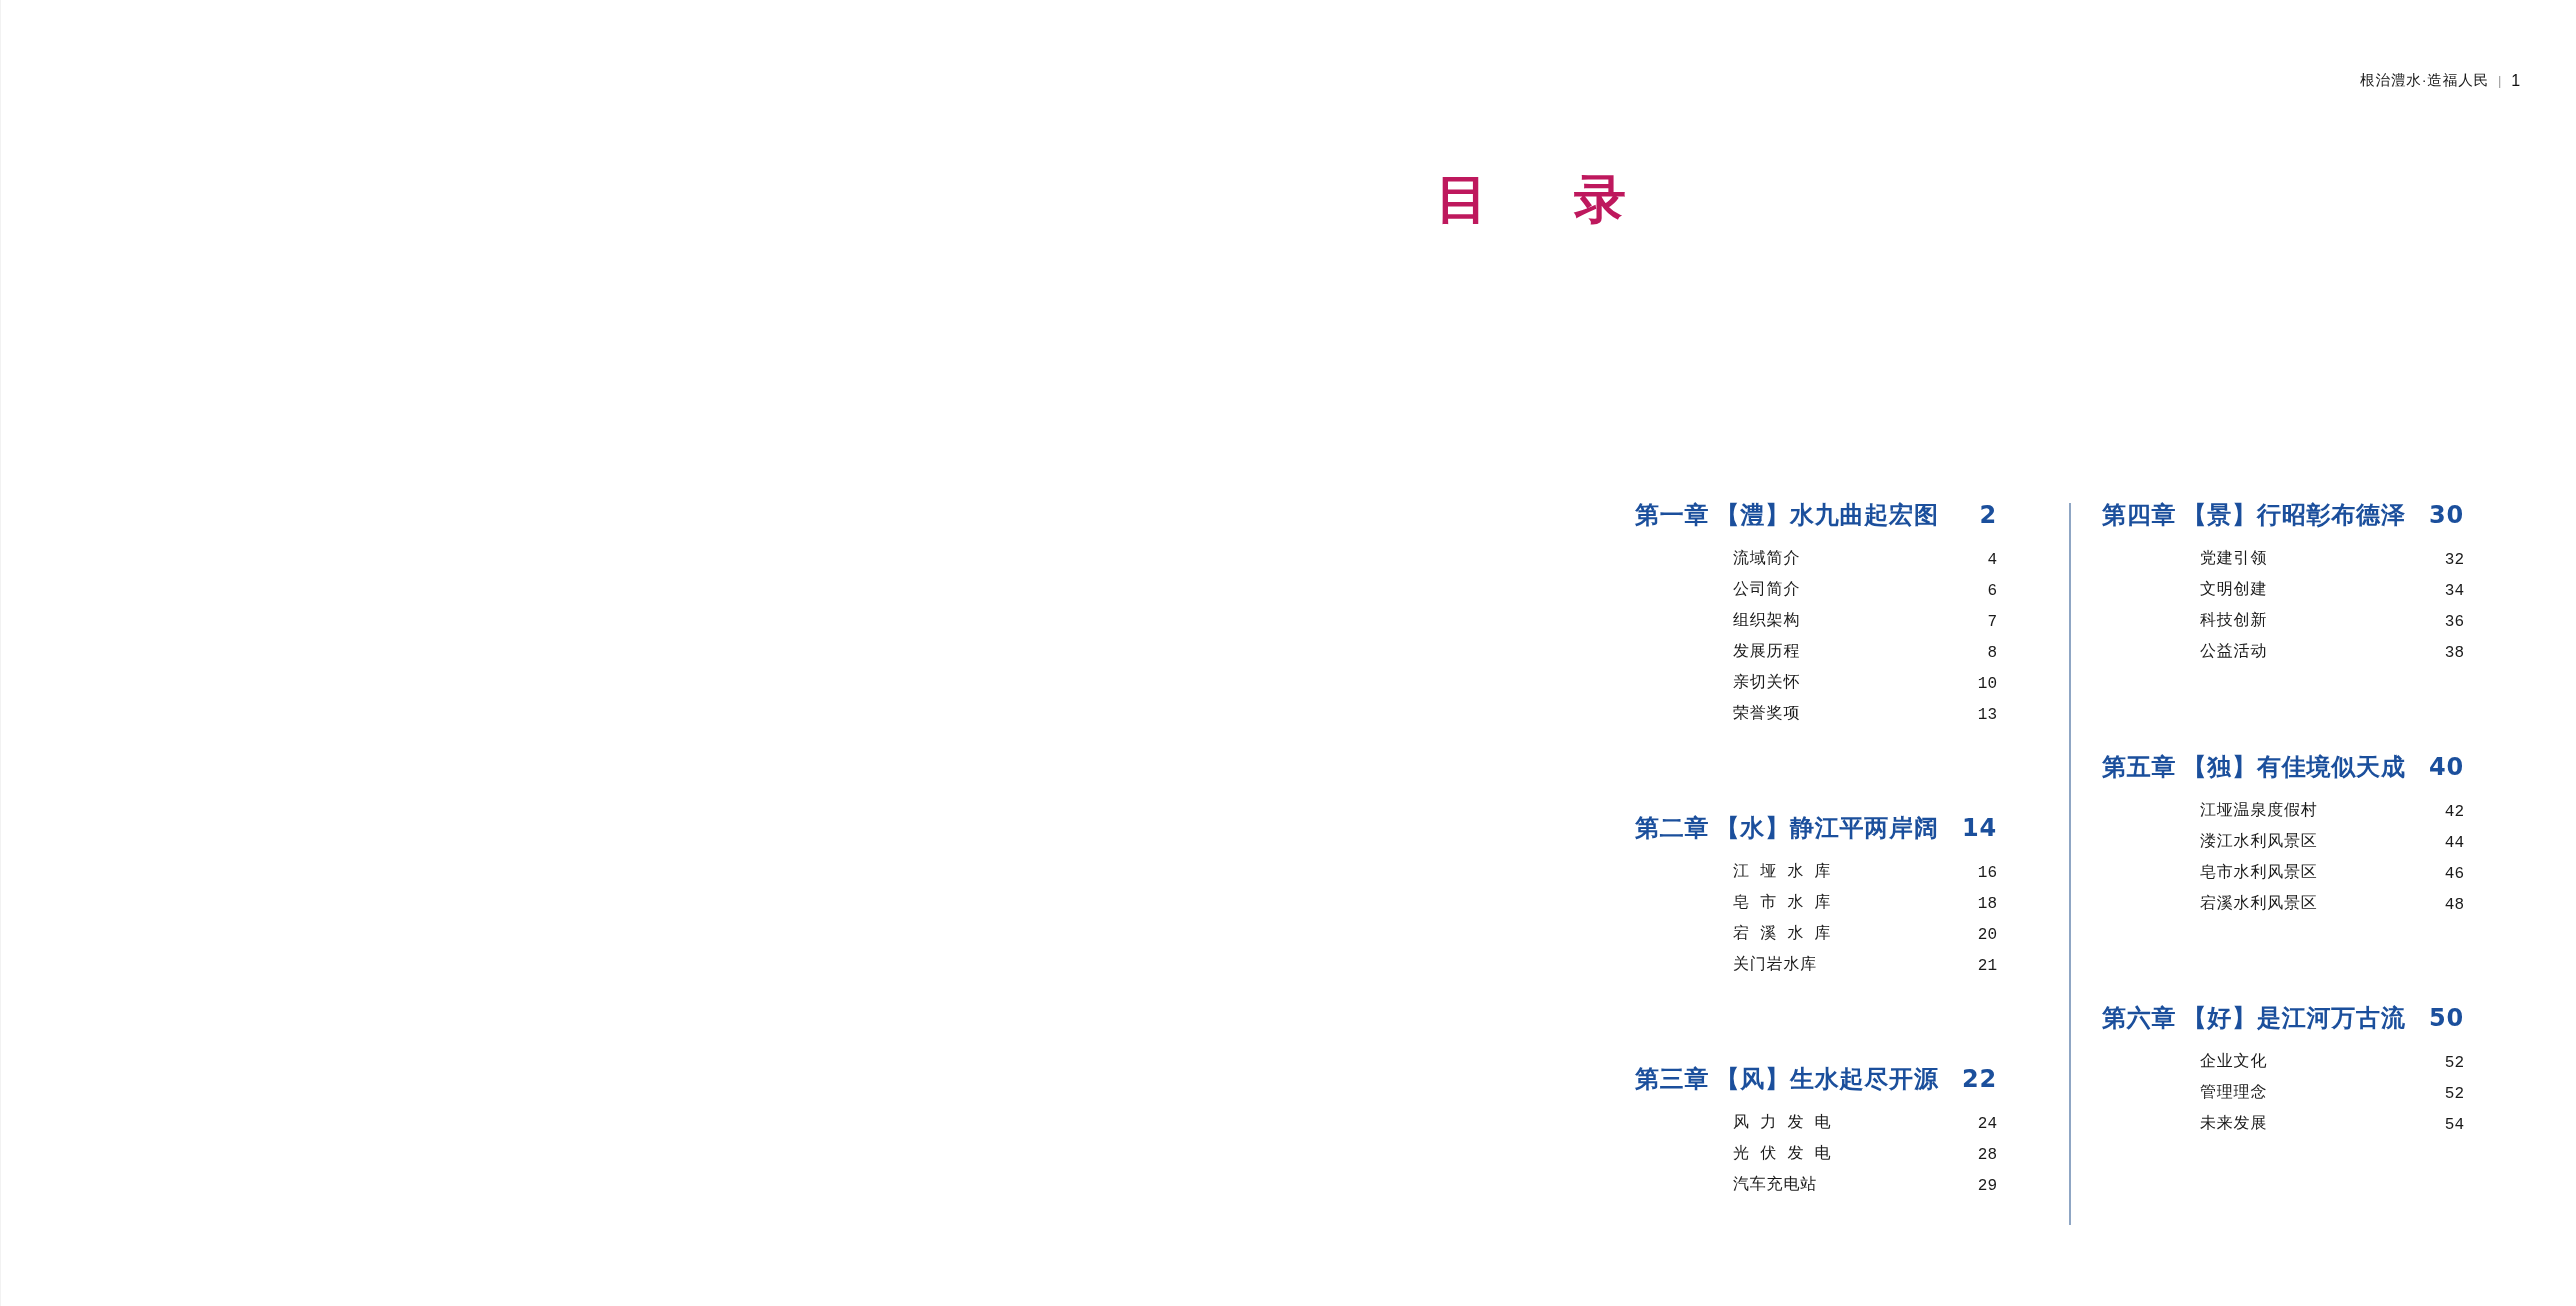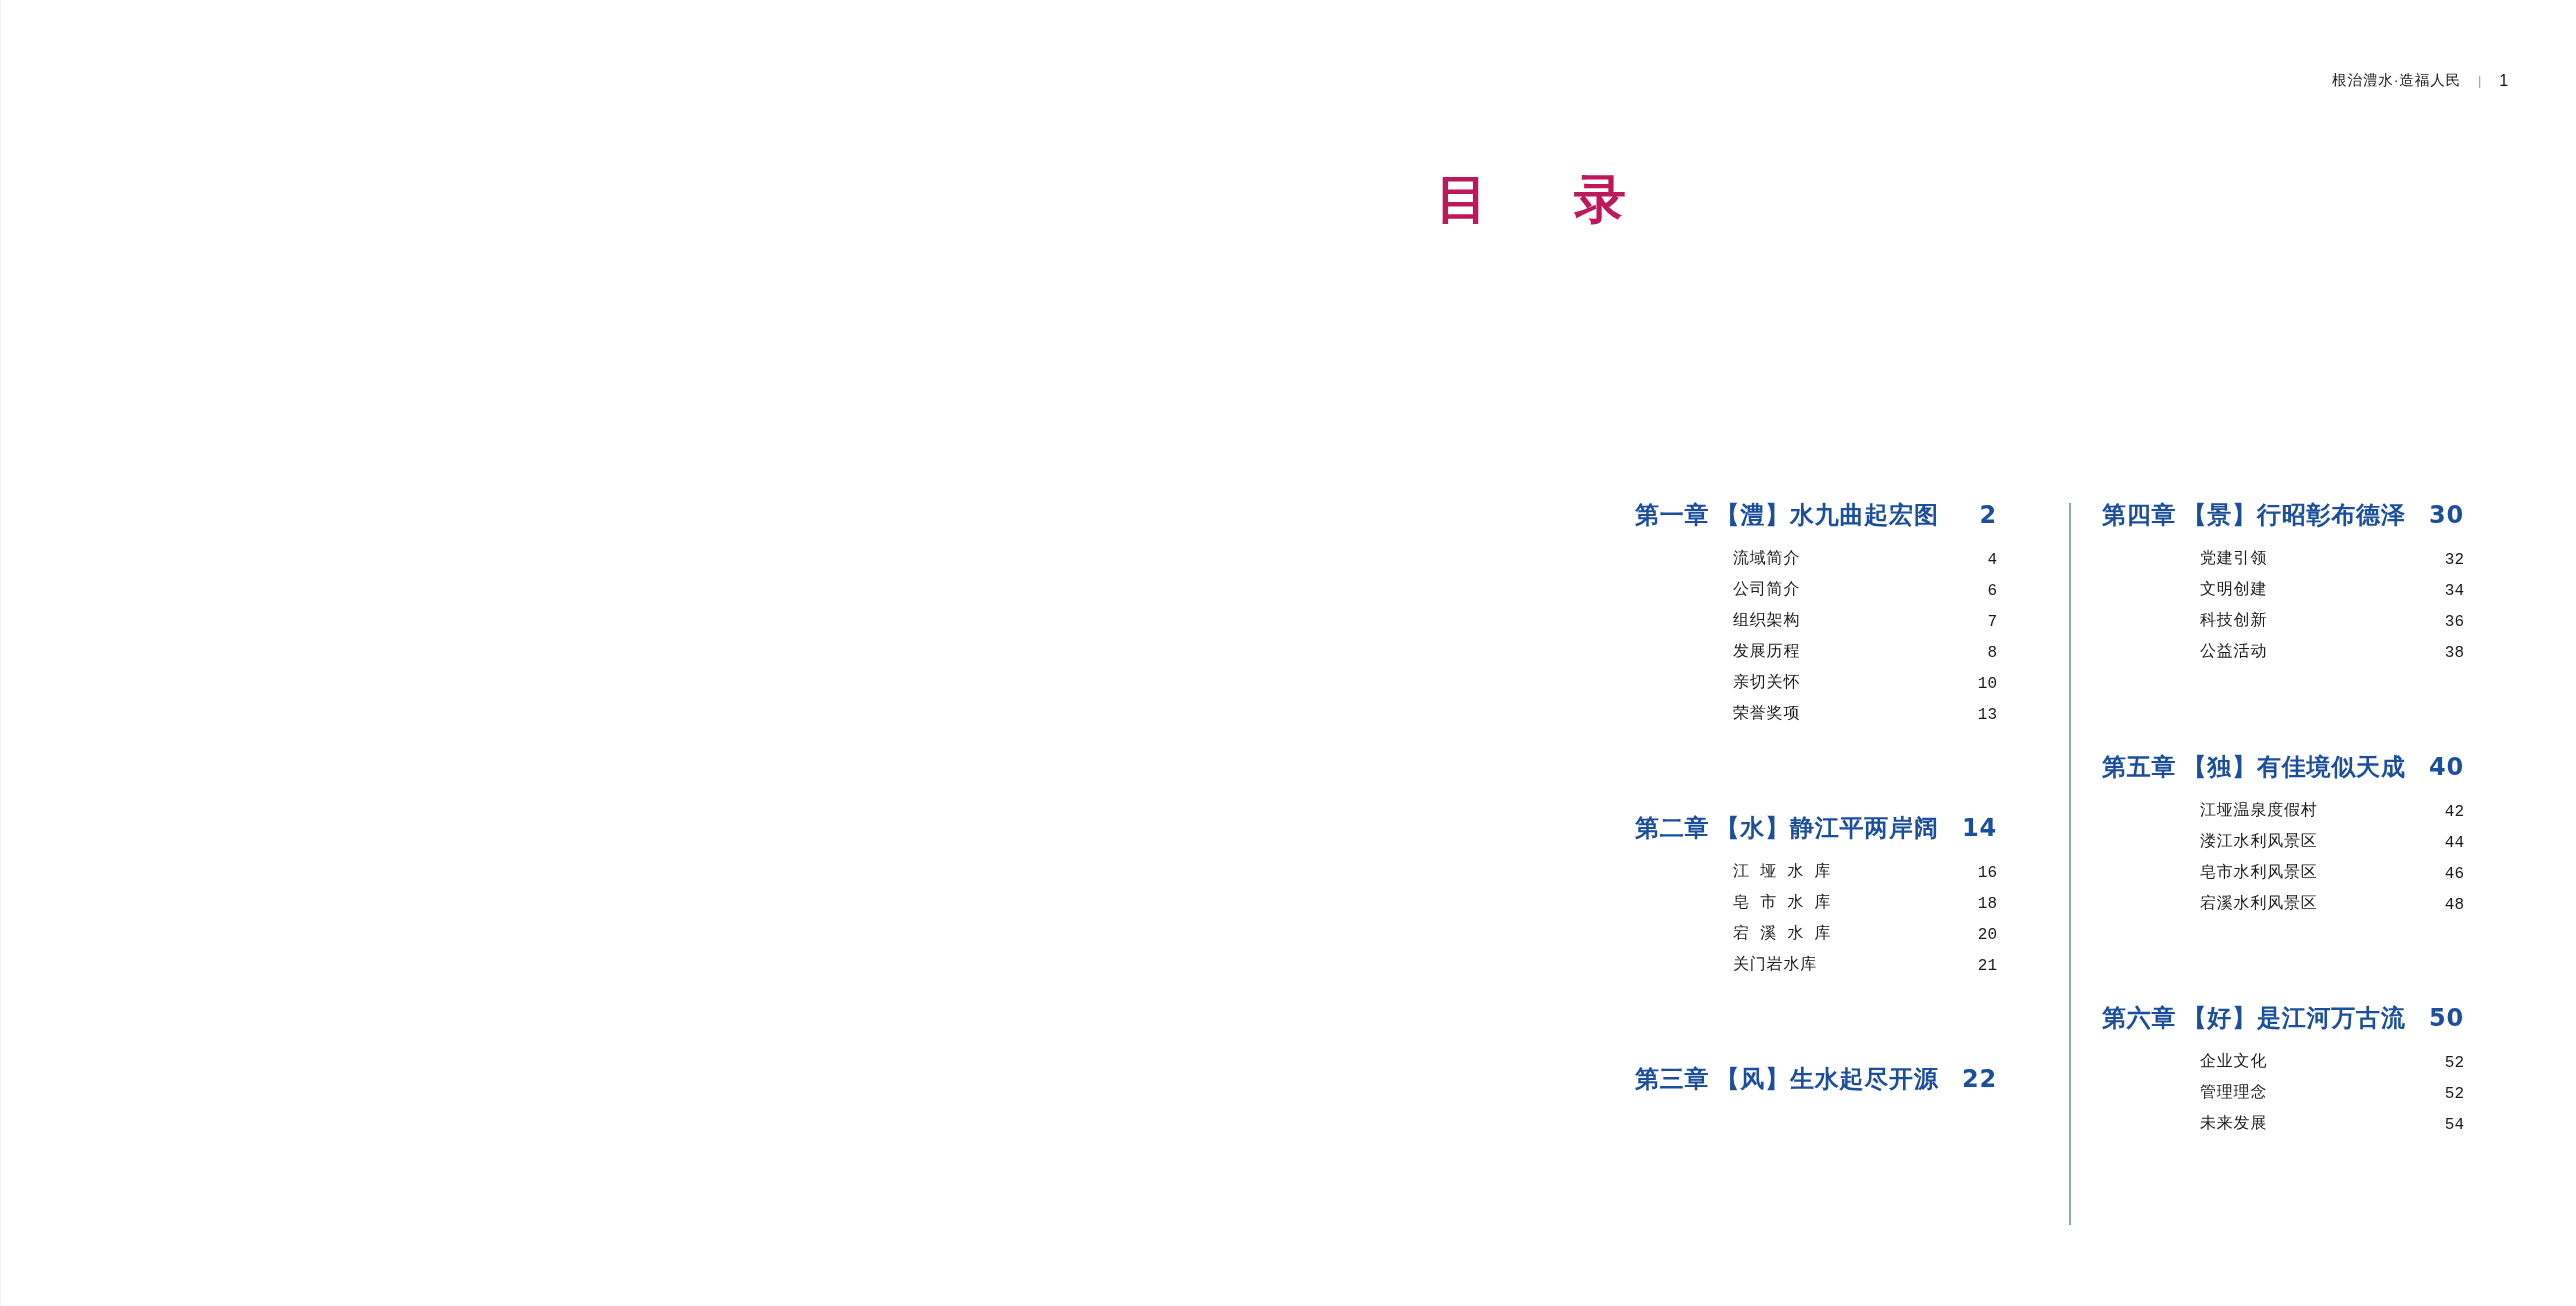--- a/index.html
+++ b/index.html
@@ -35,11 +35,11 @@
   
   .running-header {
     position: absolute;
-    right: 67px;
+    right: 55px;
     top: 71px;
     display: flex;
     align-items: center;
-    gap: 14px;
+    gap: 6px;
     font-size: 14.6px;
     color: #1a1a1a;
     letter-spacing: 0.8px;

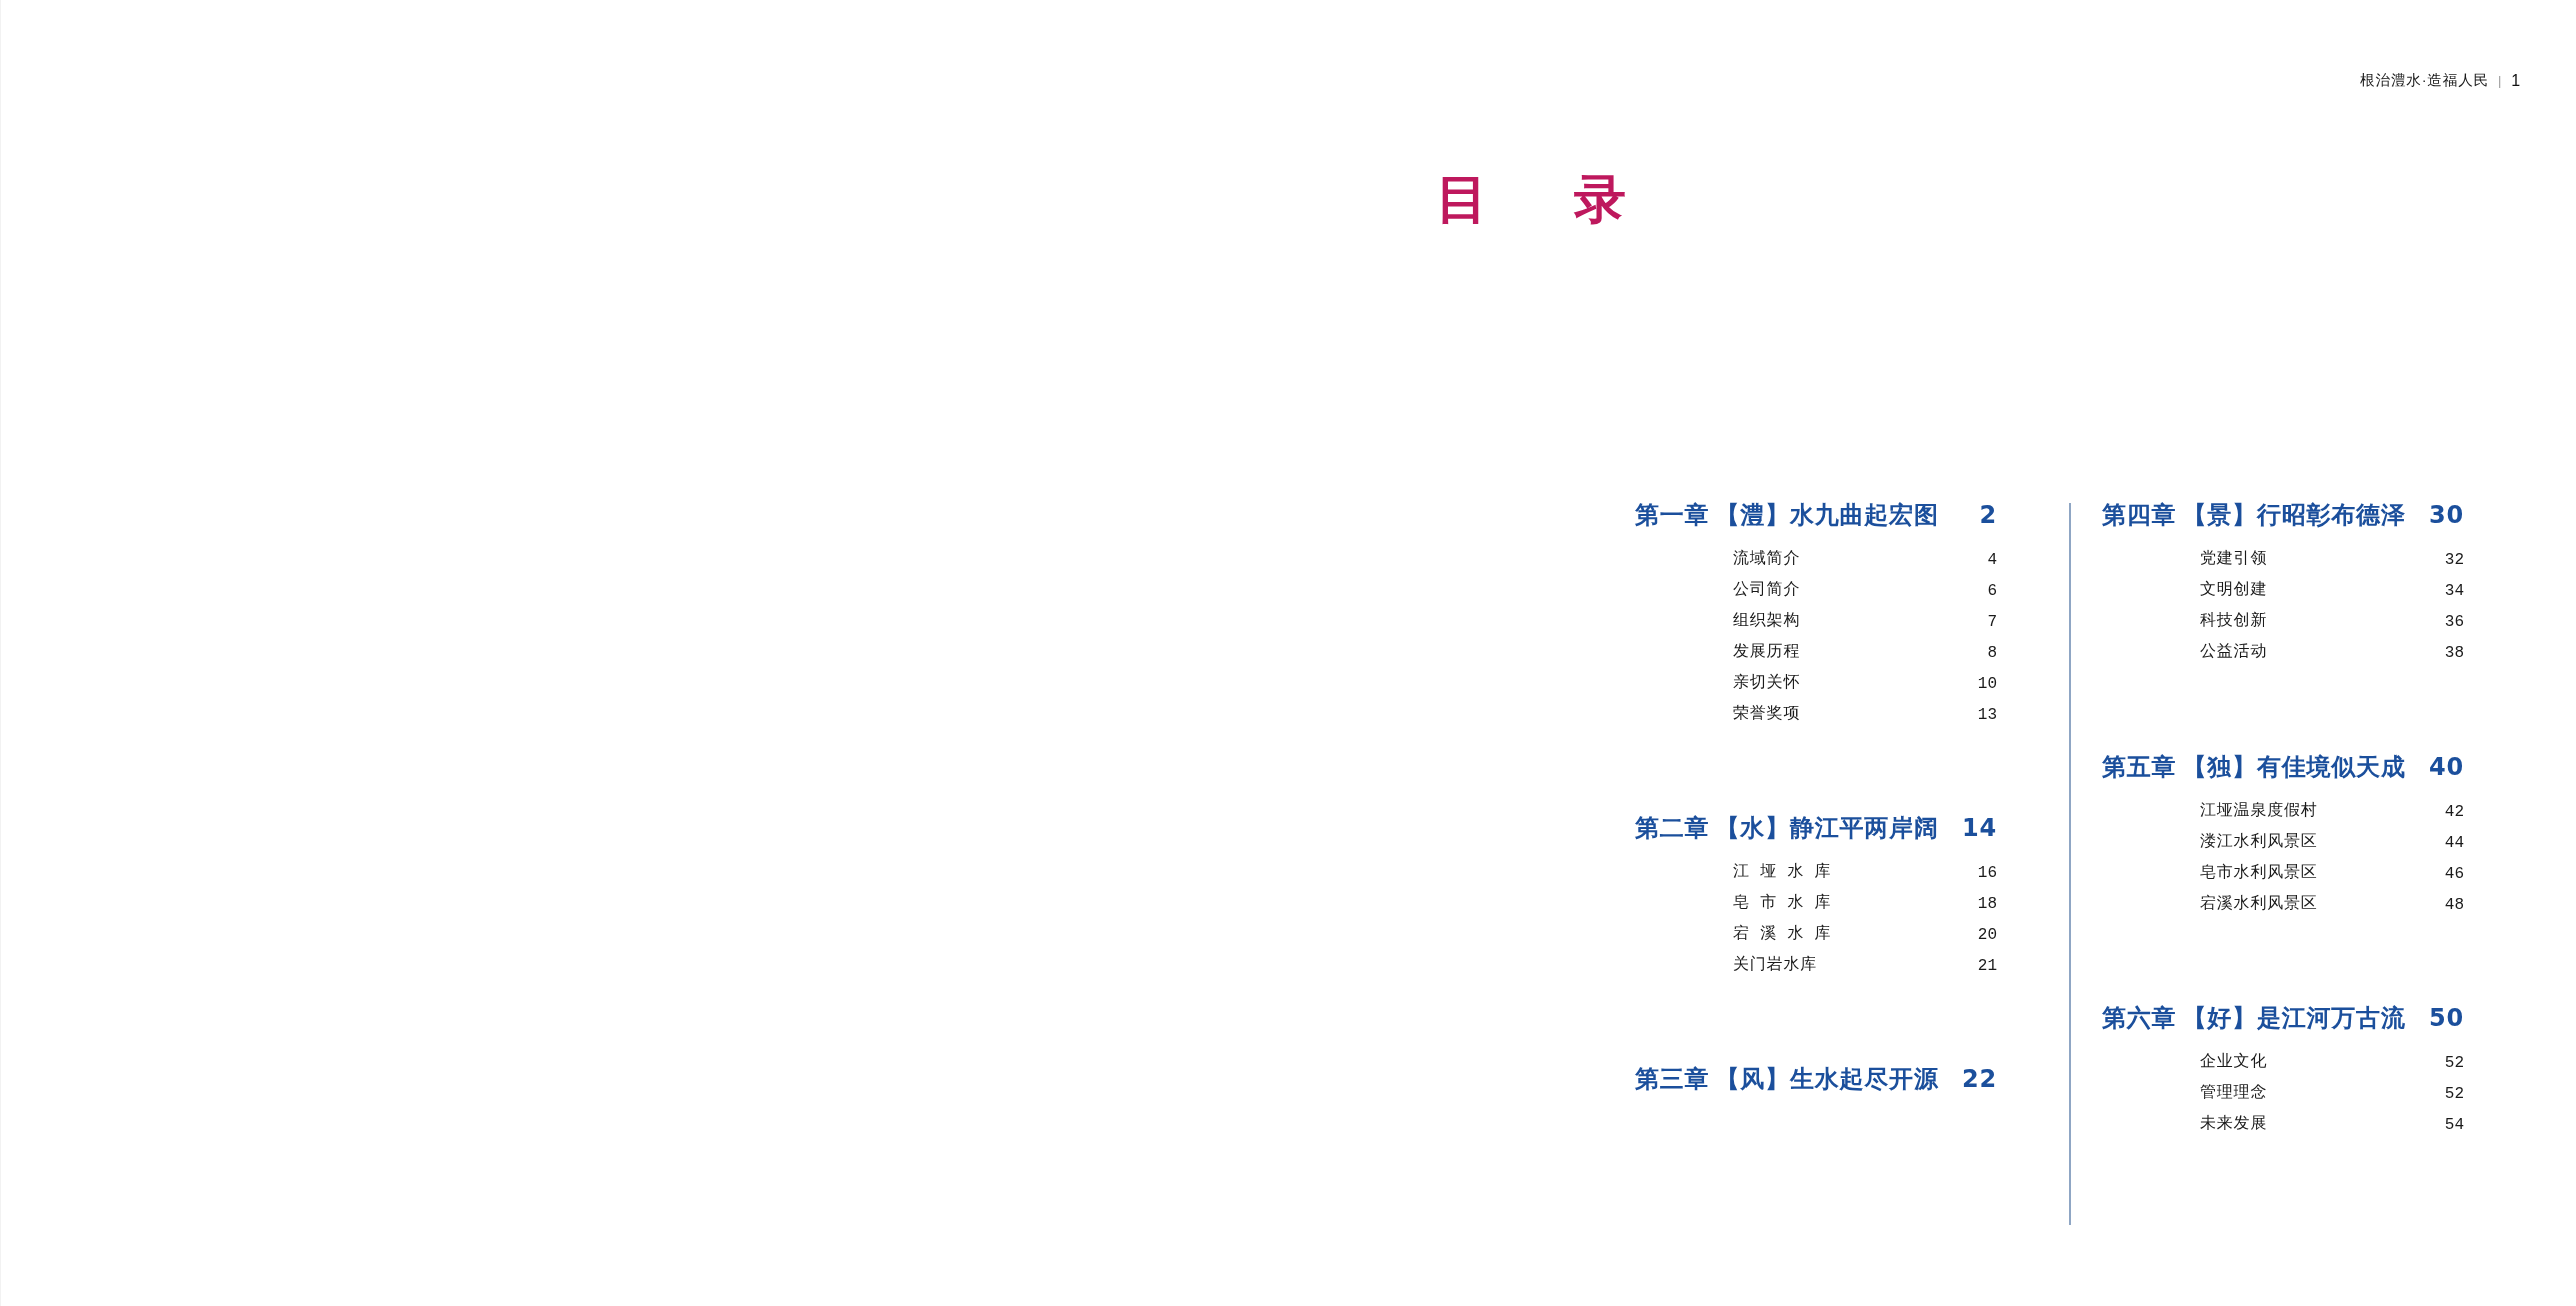--- a/index.html
+++ b/index.html
@@ -229,6 +229,20 @@
           <span class="ch-title">【风】生水起尽开源</span>
           <span class="ch-page">22</span>
         </div>
+        <div class="entries">
+          <div class="entry">
+            <span class="e-title">风 力 发 电</span>
+            <span class="e-page">24</span>
+          </div>
+          <div class="entry">
+            <span class="e-title">光 伏 发 电</span>
+            <span class="e-page">28</span>
+          </div>
+          <div class="entry">
+            <span class="e-title">汽车充电站</span>
+            <span class="e-page">29</span>
+          </div>
+        </div>
       </div>
 
     </div>

